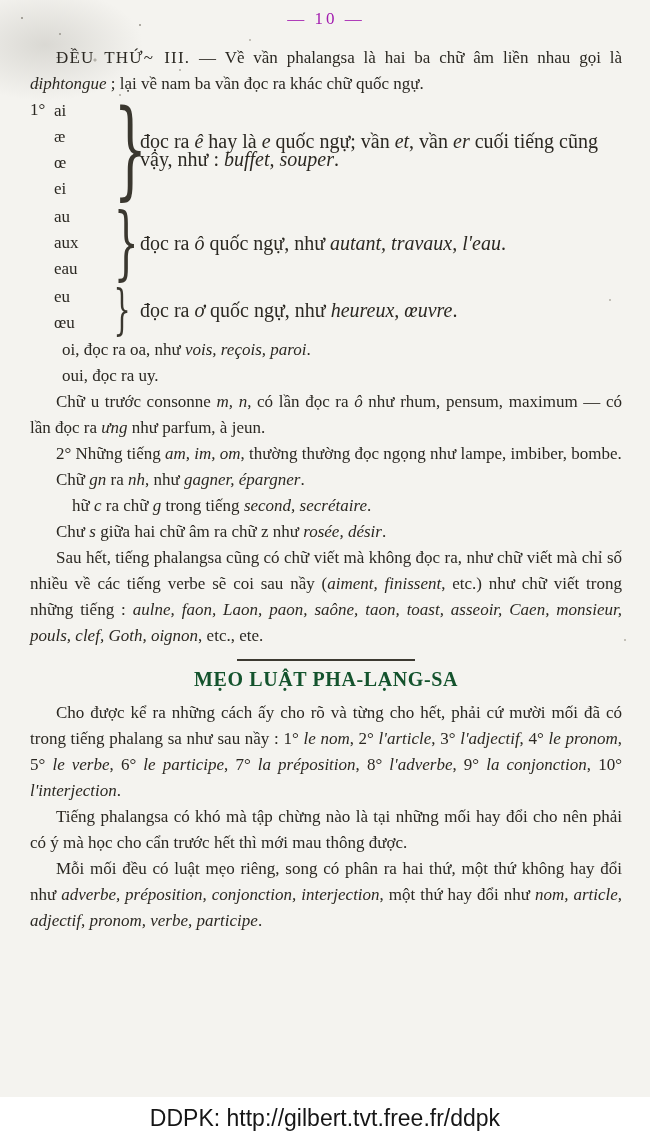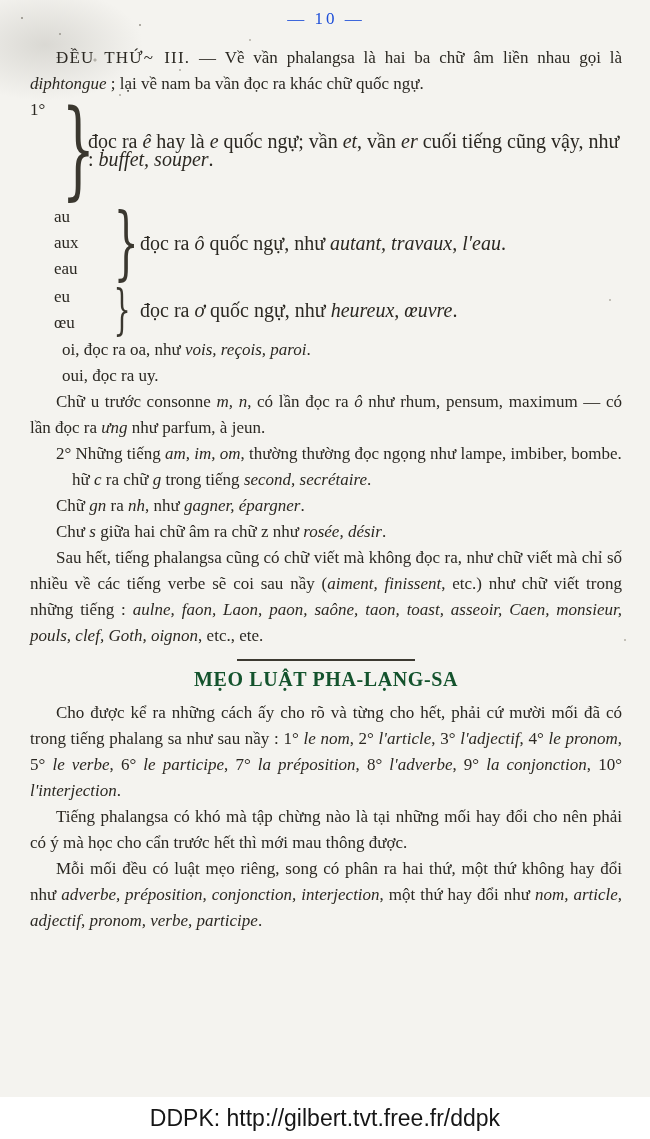--- a/index.html
+++ b/index.html
@@ -29,7 +29,7 @@
   }
   .content{position:relative;padding:0 28px 0 30px;}
   .pagenum{
-    text-align:center;padding-top:9px;font-size:17px;letter-spacing:3px;color:#1d4ed8;
+    text-align:center;padding-top:9px;font-size:17px;letter-spacing:3px;color:#a21caf;
   }
   .para{margin:0;font-size:17px;line-height:26px;text-align:justify;}
   .indent{text-indent:26px;}

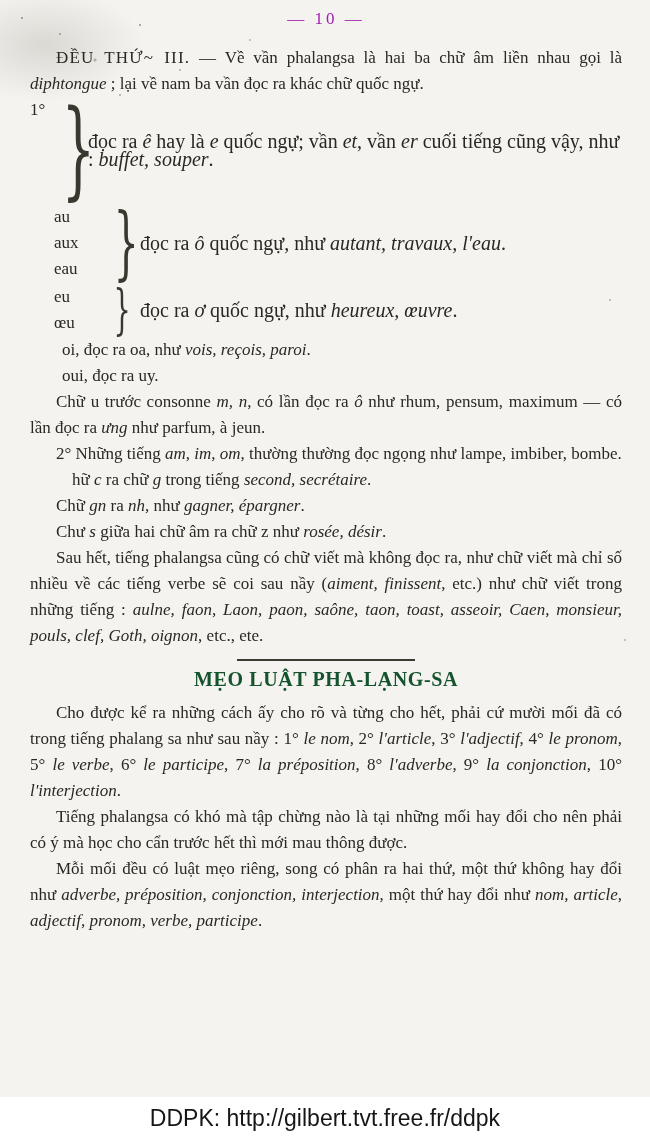--- a/index.html
+++ b/index.html
@@ -76,6 +76,12 @@
 
       <div class="dip-row">
         <div class="dip-marker">1°</div>
+        <div class="dip-vowels">
+          <div>ai</div>
+          <div>æ</div>
+          <div>œ</div>
+          <div>ei</div>
+        </div>
         <div class="brace b4">}</div>
         <p class="dip-desc"><span>đọc ra </span><span class="it">ê</span><span> hay là </span><span class="it">e</span><span> quốc ngự; vần </span><span class="it">et</span><span>, vần </span><span class="it">er</span><span> cuối tiếng cũng vậy, như : </span><span class="it">buffet, souper</span><span>.</span></p>
       </div>

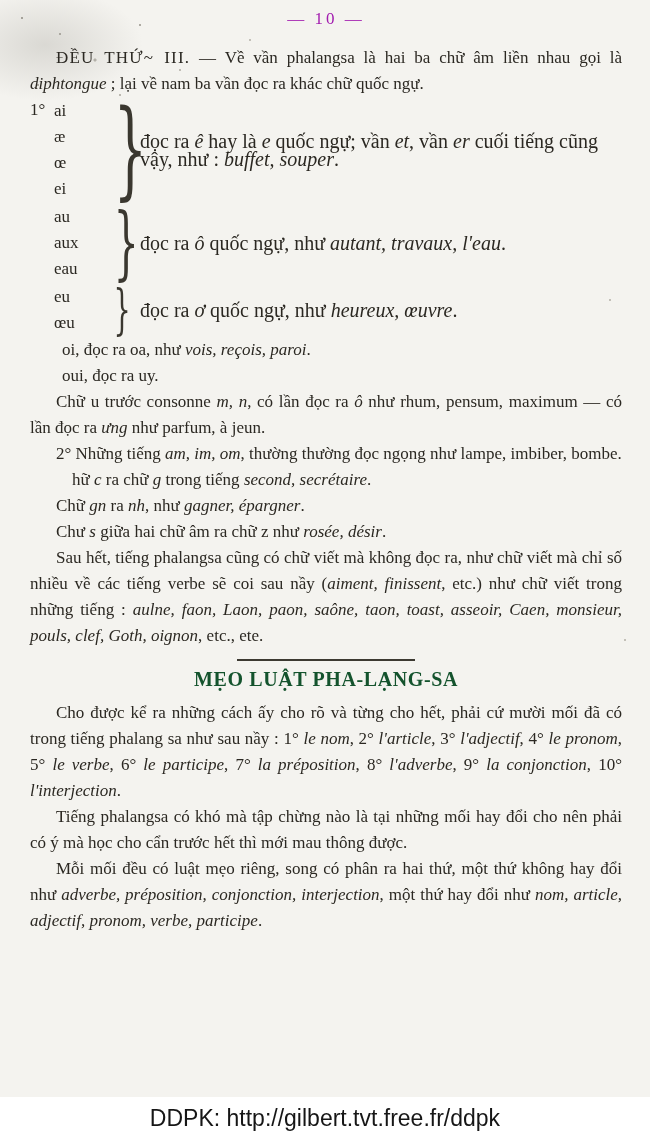--- a/index.html
+++ b/index.html
@@ -114,8 +114,8 @@
 
     <p class="para indent"><span>Chữ u trước consonne </span><span class="it">m, n</span><span>, có lần đọc ra </span><span class="it">ô</span><span> như rhum, pensum, maximum — có lần đọc ra </span><span class="it">ưng</span><span> như parfum, à jeun.</span></p>
     <p class="para indent"><span>2° Những tiếng </span><span class="it">am, im, om</span><span>, thường thường đọc ngọng như lampe, imbiber, bombe.</span></p>
+    <p class="para indent"><span>Chữ </span><span class="it">gn</span><span> ra </span><span class="it">nh</span><span>, như </span><span class="it">gagner, épargner</span><span>.</span></p>
     <p class="para indent-big"><span>hữ </span><span class="it">c</span><span> ra chữ </span><span class="it">g</span><span> trong tiếng </span><span class="it">second, secrétaire</span><span>.</span></p>
-    <p class="para indent"><span>Chữ </span><span class="it">gn</span><span> ra </span><span class="it">nh</span><span>, như </span><span class="it">gagner, épargner</span><span>.</span></p>
     <p class="para indent"><span>Chư </span><span class="it">s</span><span> giữa hai chữ âm ra chữ z như </span><span class="it">rosée, désir</span><span>.</span></p>
     <p class="para indent"><span>Sau hết, tiếng phalangsa cũng có chữ viết mà không đọc ra, như chữ viết mà chỉ số nhiều về các tiếng verbe sẽ coi sau nầy (</span><span class="it">aiment, finissent</span><span>, etc.) như chữ viết trong những tiếng : </span><span class="it">aulne, faon, Laon, paon, saône, taon, toast, asseoir, Caen, monsieur, pouls, clef, Goth, oignon</span><span>, etc., ete.</span></p>
 

